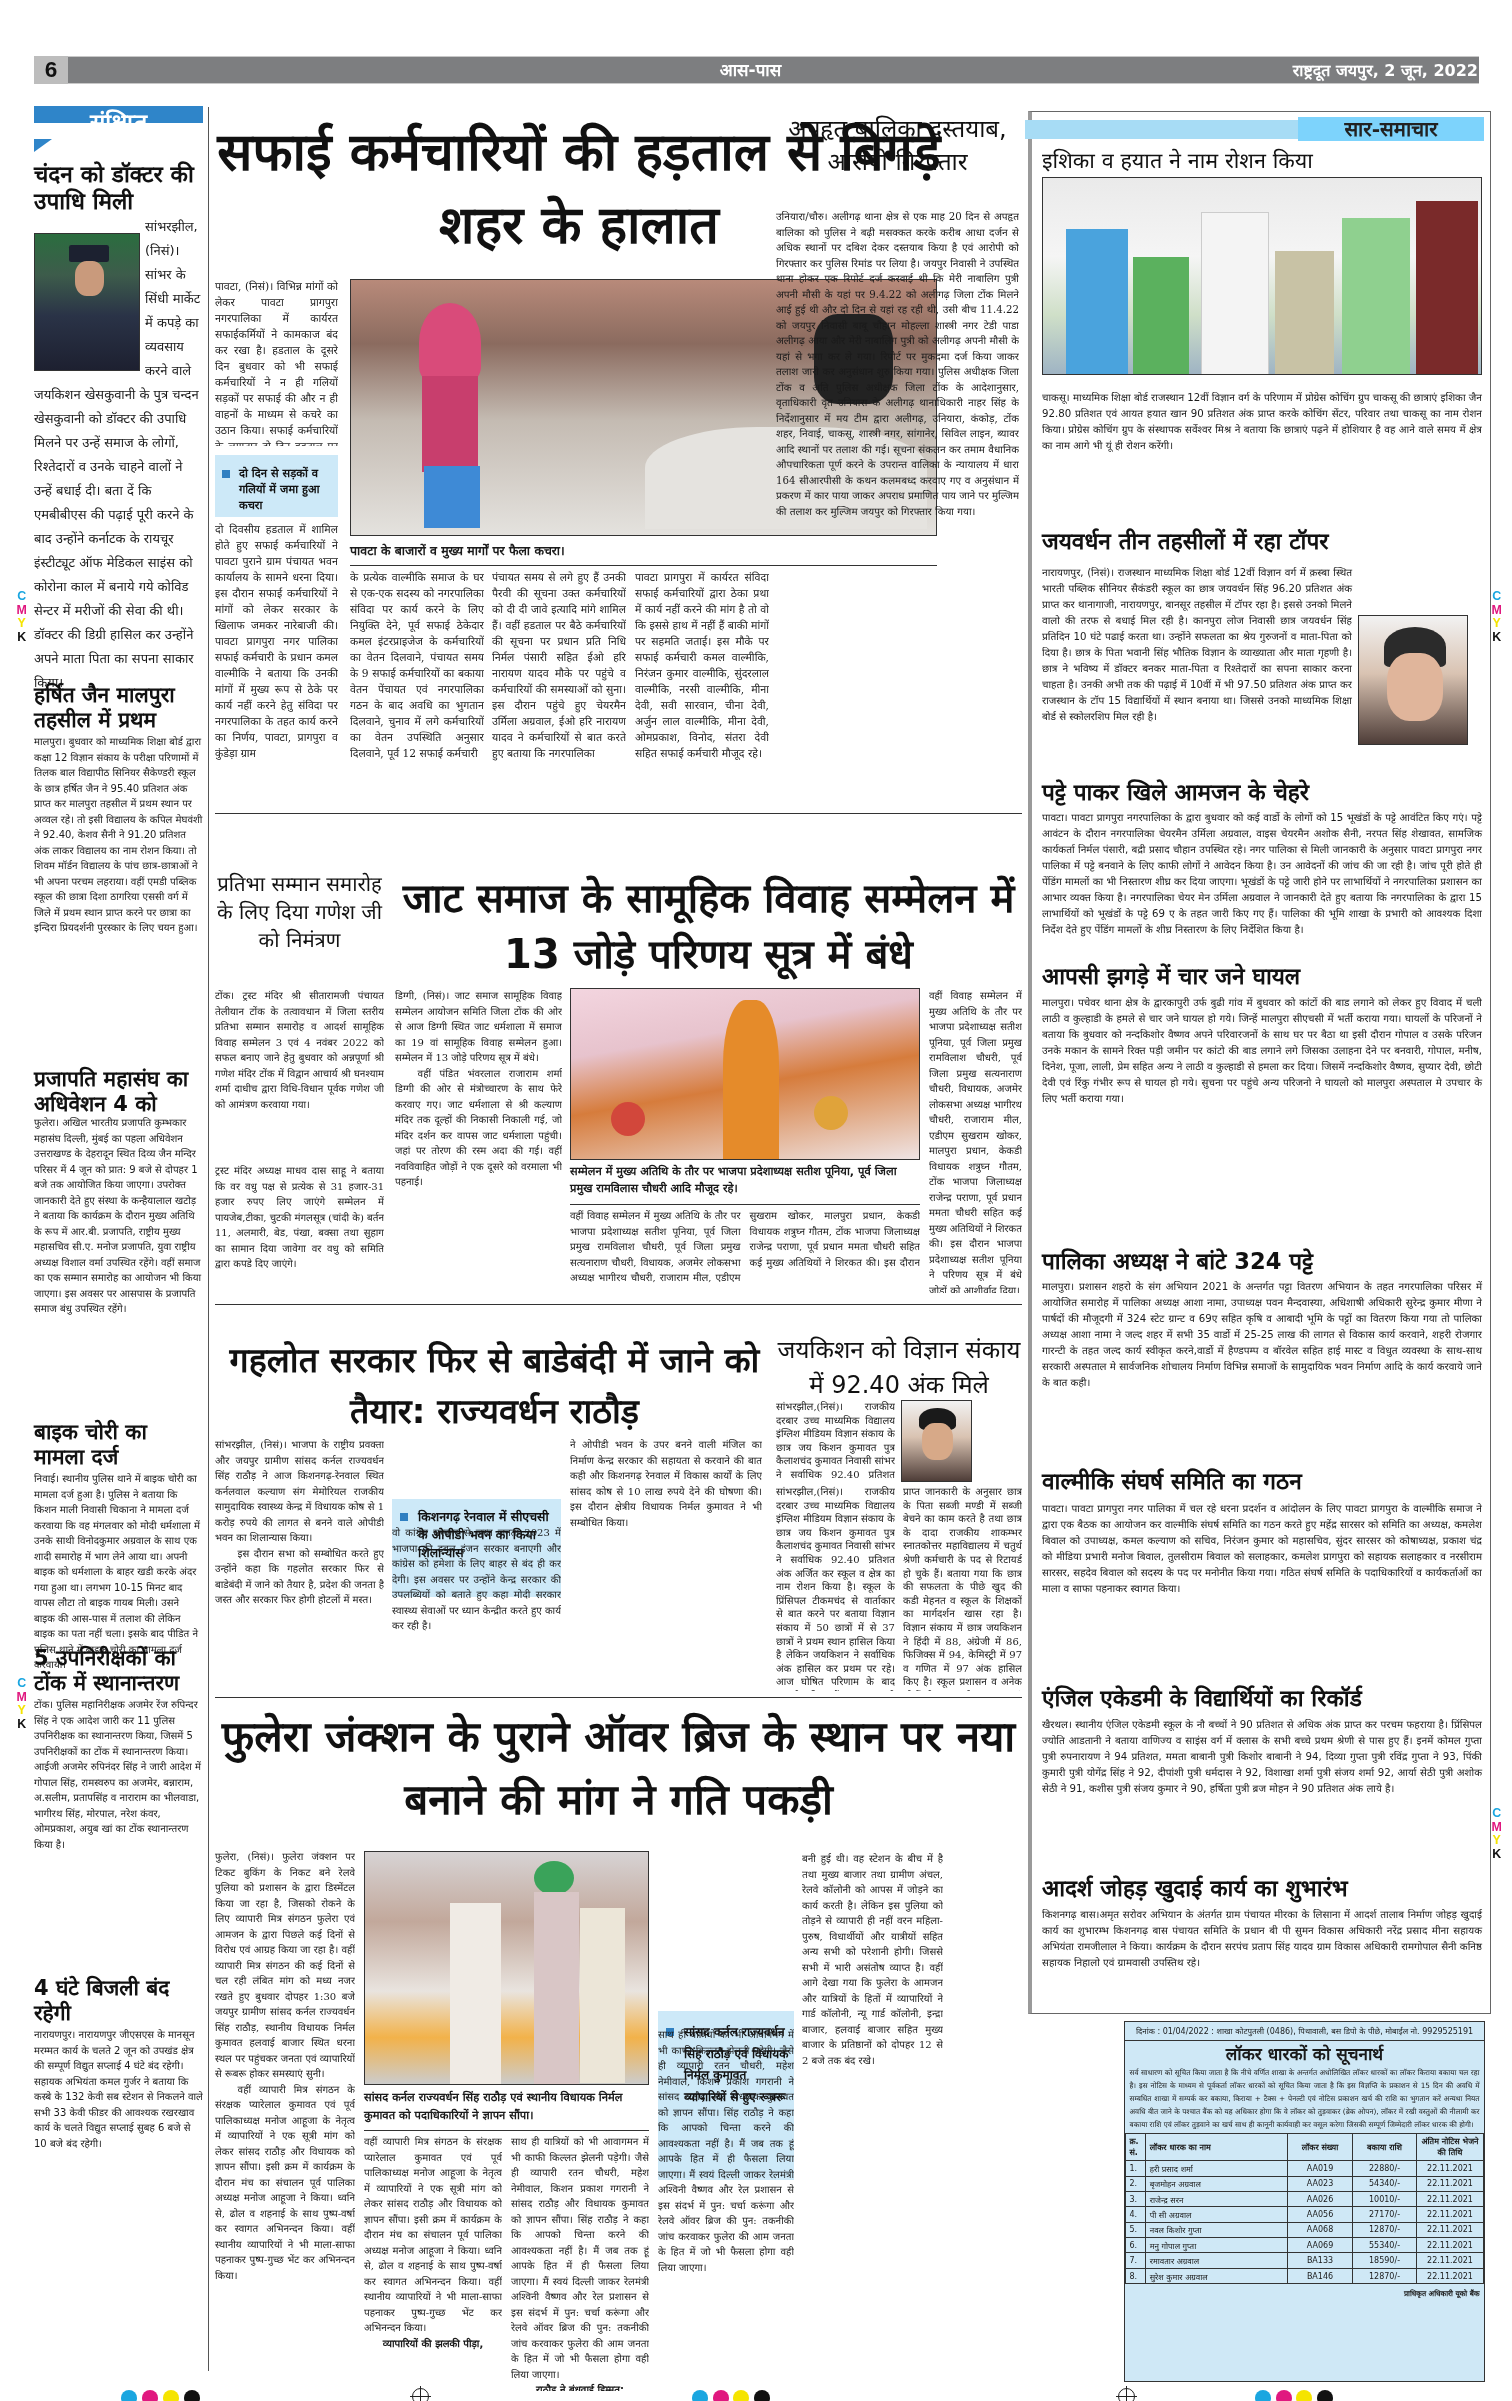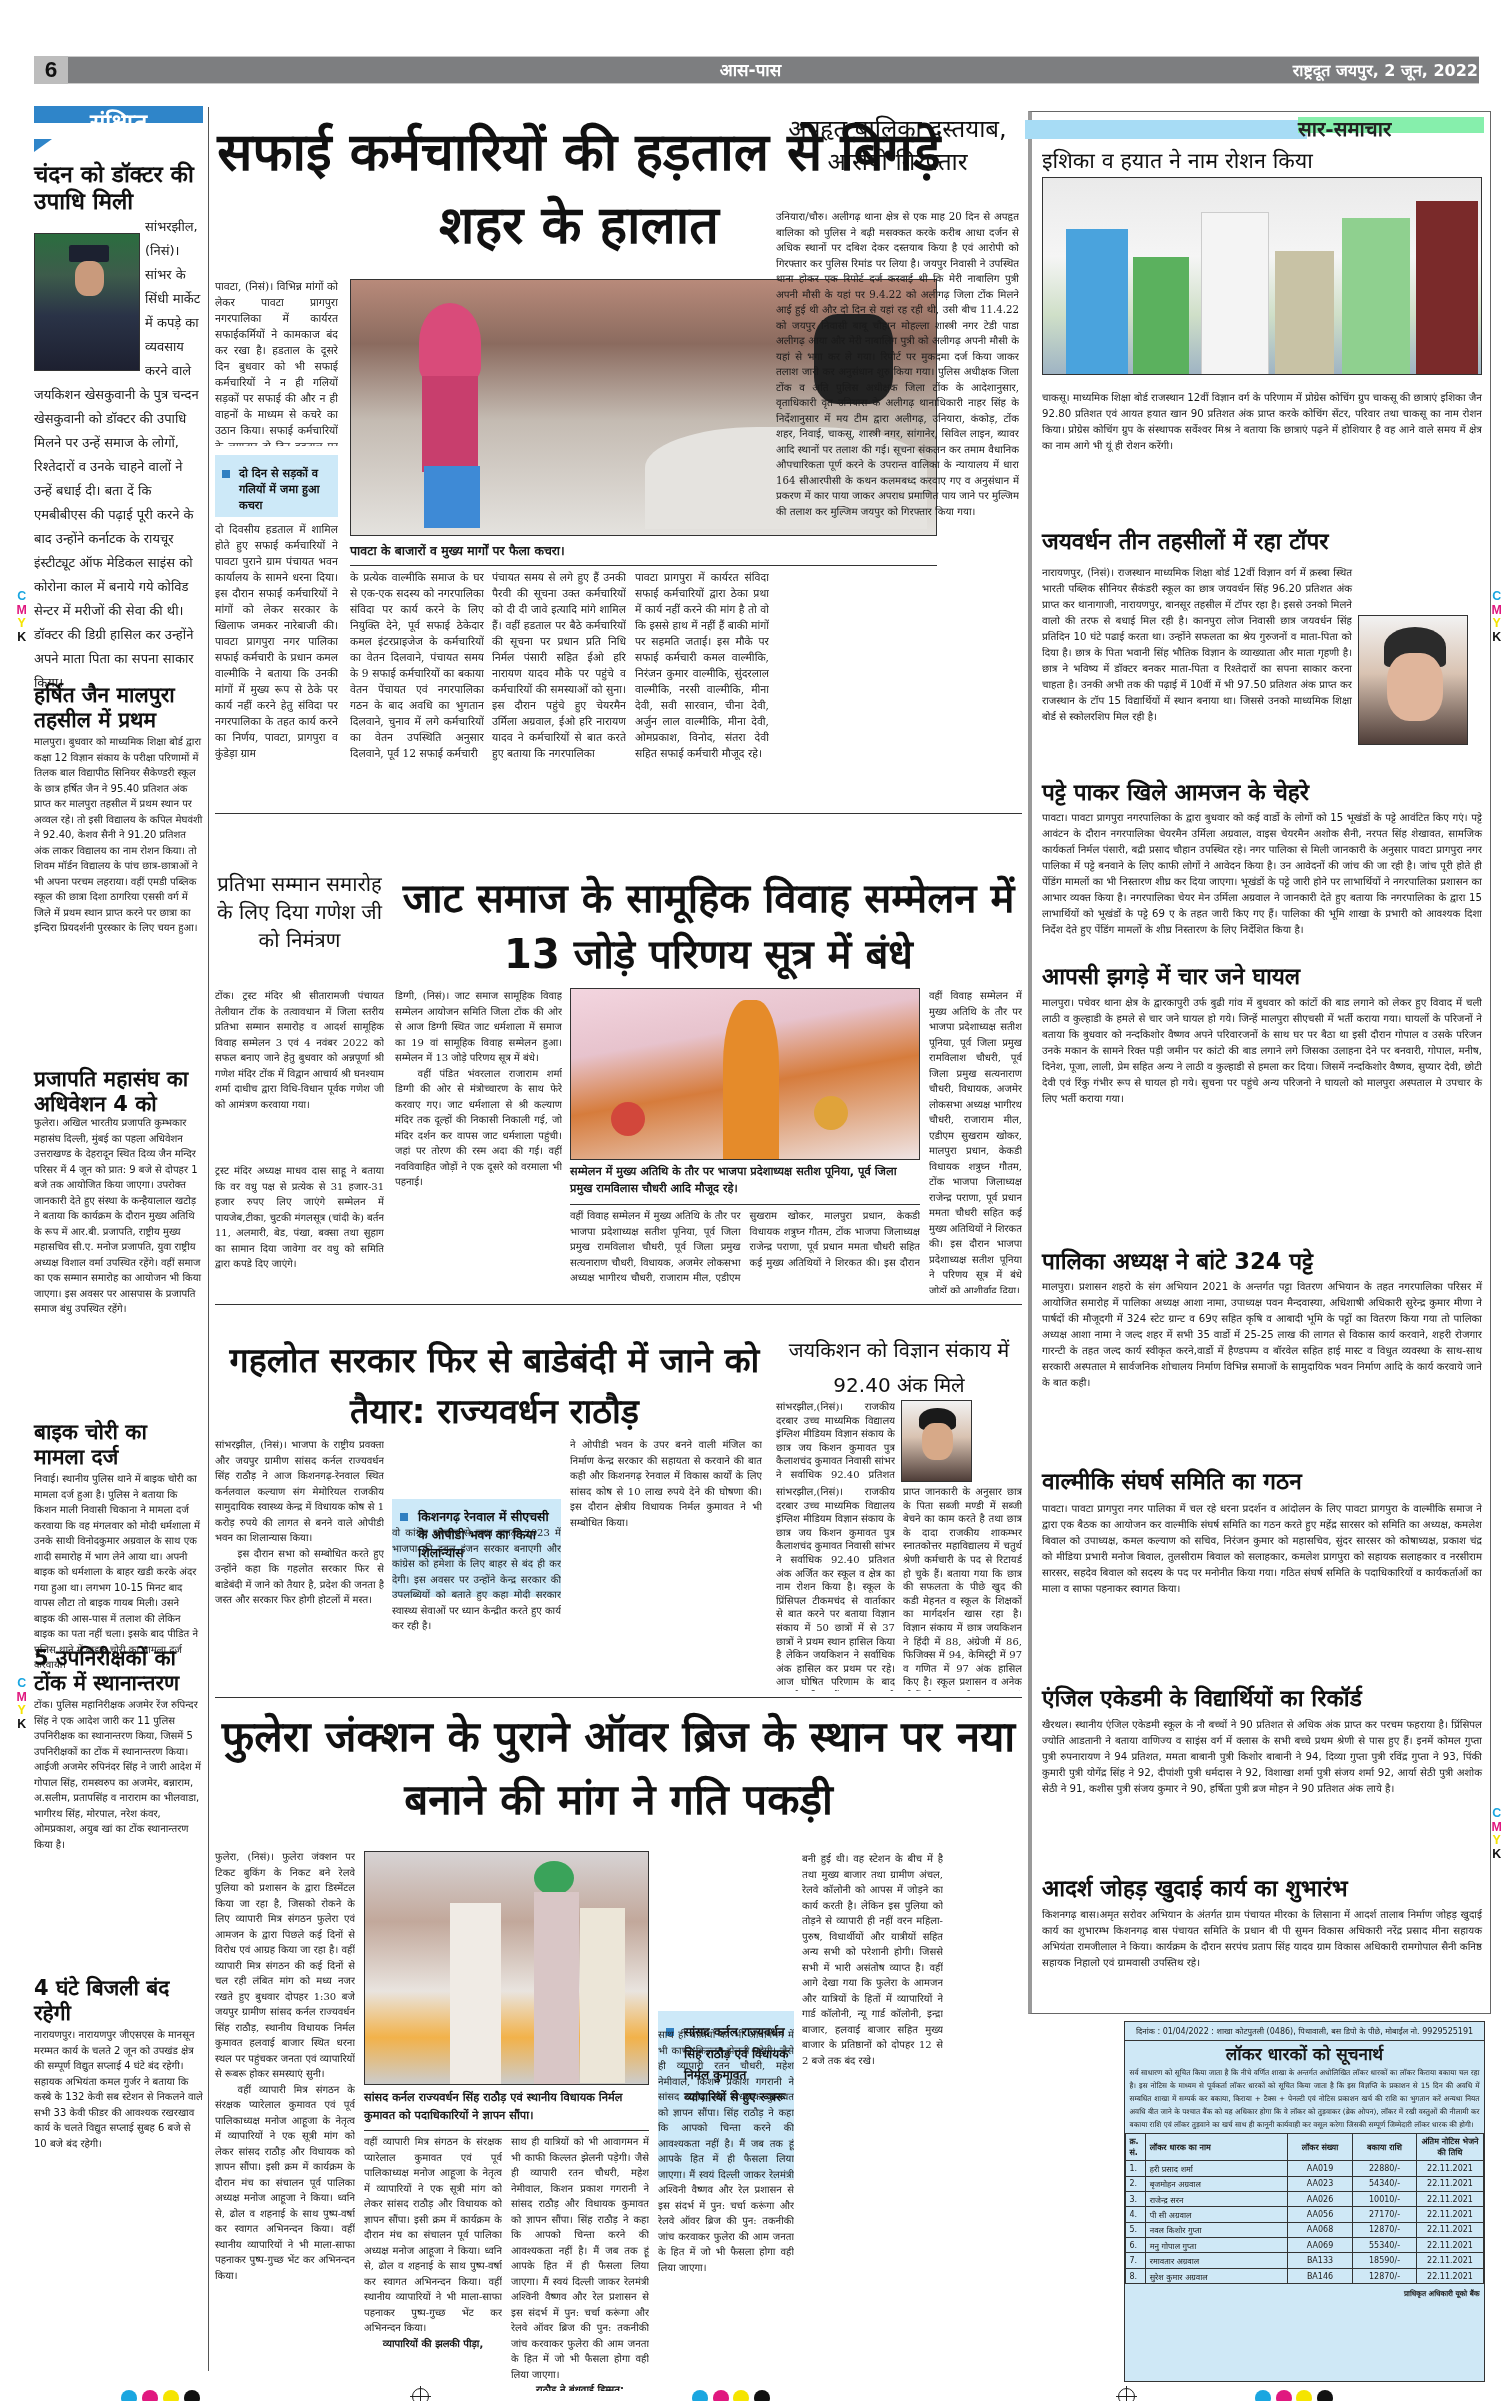--- a/index.html
+++ b/index.html
@@ -29,7 +29,7 @@
 
 #sarbox{left:1028px;top:111px;width:463px;height:1903px;border:1.1px solid #666;border-left:4.5px solid #9a9a9a}
 #sarband{left:1025px;top:120px;width:282px;height:19px;background:#a7dcf5}
-#sarlabel{left:1298px;top:117px;width:186px;height:16px;background:#86efac;font:bold 20.3px "DejaVu Sans",sans-serif;color:#222;line-height:24px}
+#sarlabel{left:1298px;top:117px;width:186px;height:24px;background:#7dd3fc;font:bold 20.3px "DejaVu Sans",sans-serif;color:#222;text-align:center;line-height:24px}
 
 .cmyk{font:bold 12.4px "Liberation Sans",sans-serif;line-height:13.6px;text-align:center;width:11.3px}
 .cmyk .c{color:#1aa6e0}.cmyk .m{color:#e0187f}.cmyk .y{color:#f5e400}.cmyk .k{color:#111}

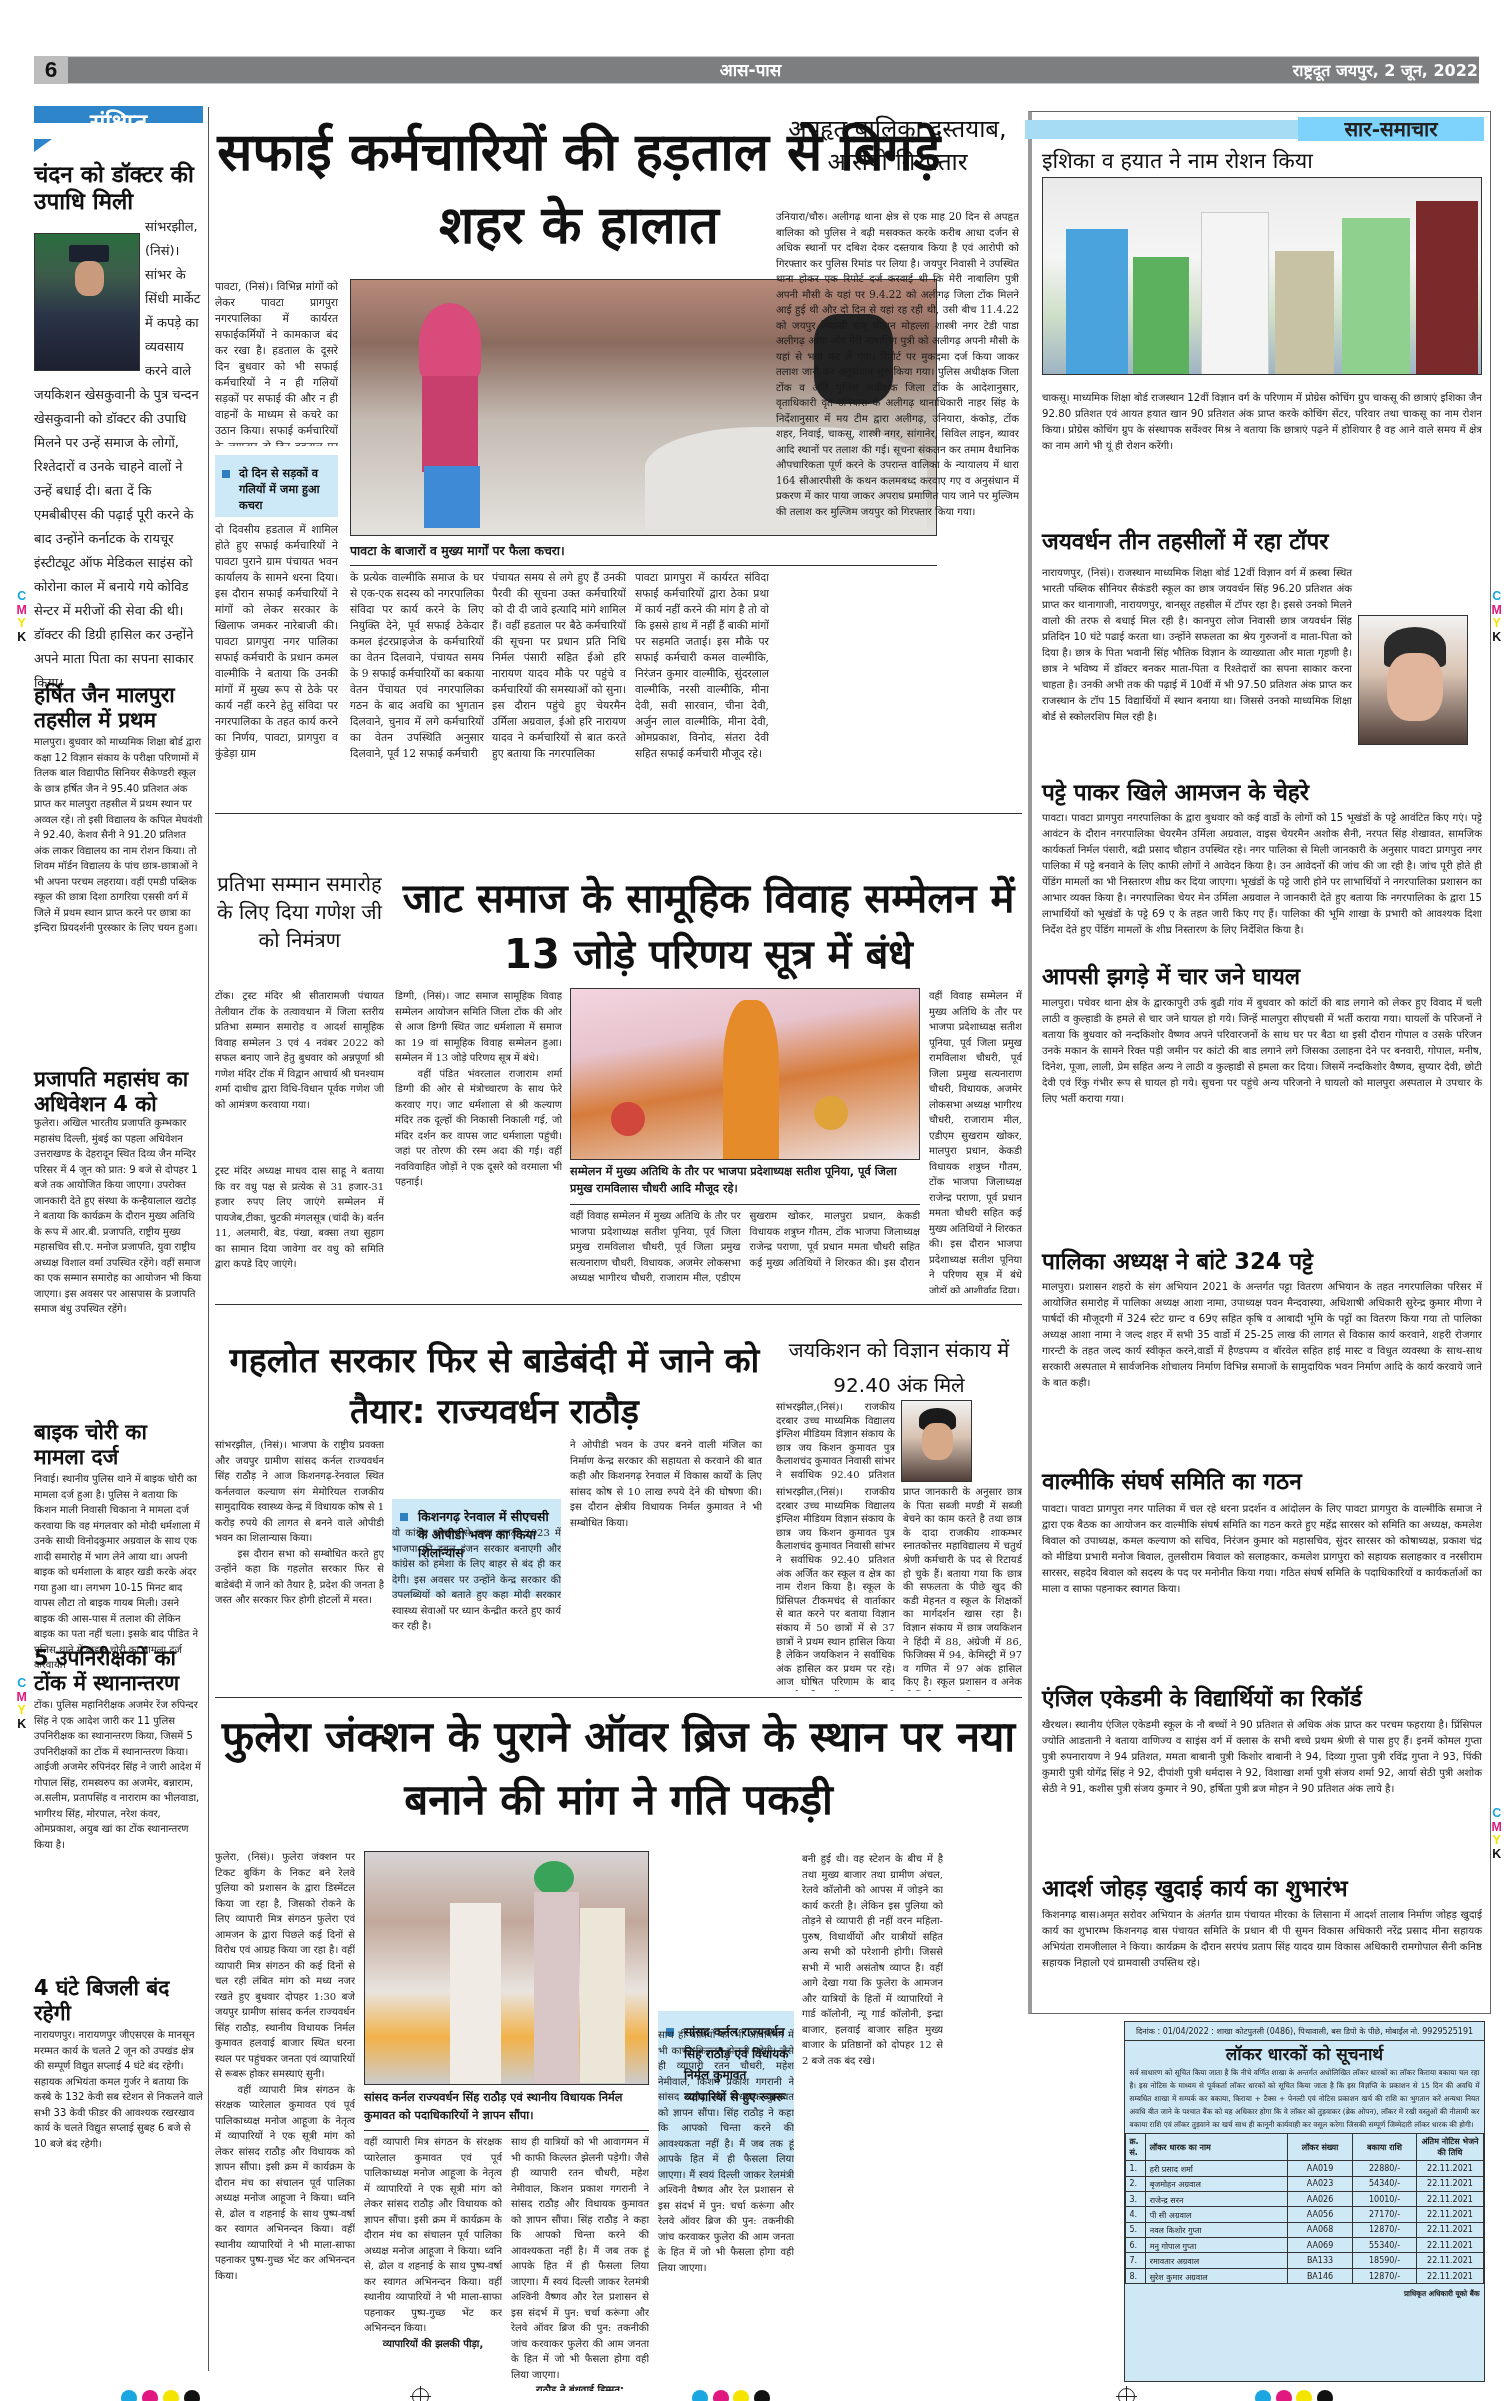--- a/index.html
+++ b/index.html
@@ -155,7 +155,7 @@
 <div class="abs body" style="left:392px;top:1525px;width:169px;height:167px;overflow:hidden;font-size:10px;line-height:15.5px">वो कांग्रेस सरकार से जस्त जनता 2023 में भाजपा की डबल इंजन सरकार बनाएगी और कांग्रेस को हमेशा के लिए बाहर से बंद ही कर देगी। इस अवसर पर उन्होंने केन्द्र सरकार की उपलब्धियों को बताते हुए कहा मोदी सरकार स्वास्थ्य सेवाओं पर ध्यान केन्द्रीत करते हुए कार्य कर रही है।</div>
 <div class="abs body" style="left:570px;top:1437px;width:192px;height:254px;overflow:hidden;font-size:10px;line-height:15.5px">ने ओपीडी भवन के उपर बनने वाली मंजिल का निर्माण केन्द्र सरकार की सहायता से करवाने की बात कही और किशनगढ़ रेनवाल में विकास कार्यों के लिए सांसद कोष से 10 लाख रुपये देने की घोषणा की। इस दौरान क्षेत्रीय विधायक निर्मल कुमावत ने भी सम्बोधित किया।</div>
 
-<div class="abs head" style="left:776px;top:1333px;width:246px;font-size:20px;text-align:center;font-weight:normal;line-height:35px">जयकिशन को विज्ञान संकाय में 92.40 अंक मिले</div>
+<div class="abs head" style="left:776px;top:1333px;width:246px;font-size:24px;text-align:center;font-weight:normal;line-height:35px">जयकिशन को विज्ञान संकाय में 92.40 अंक मिले</div>
 <div class="abs photo ph-port" style="left:901px;top:1400px;width:71px;height:82px">
   <div class="abs" style="left:17px;top:6.8px;width:37px;height:22.6px;background:#1a1a1a;border-radius:50% 50% 20% 20%"></div>
   <div class="abs" style="left:20px;top:21.5px;width:31px;height:37px;background:#d7a988;border-radius:40%"></div>

